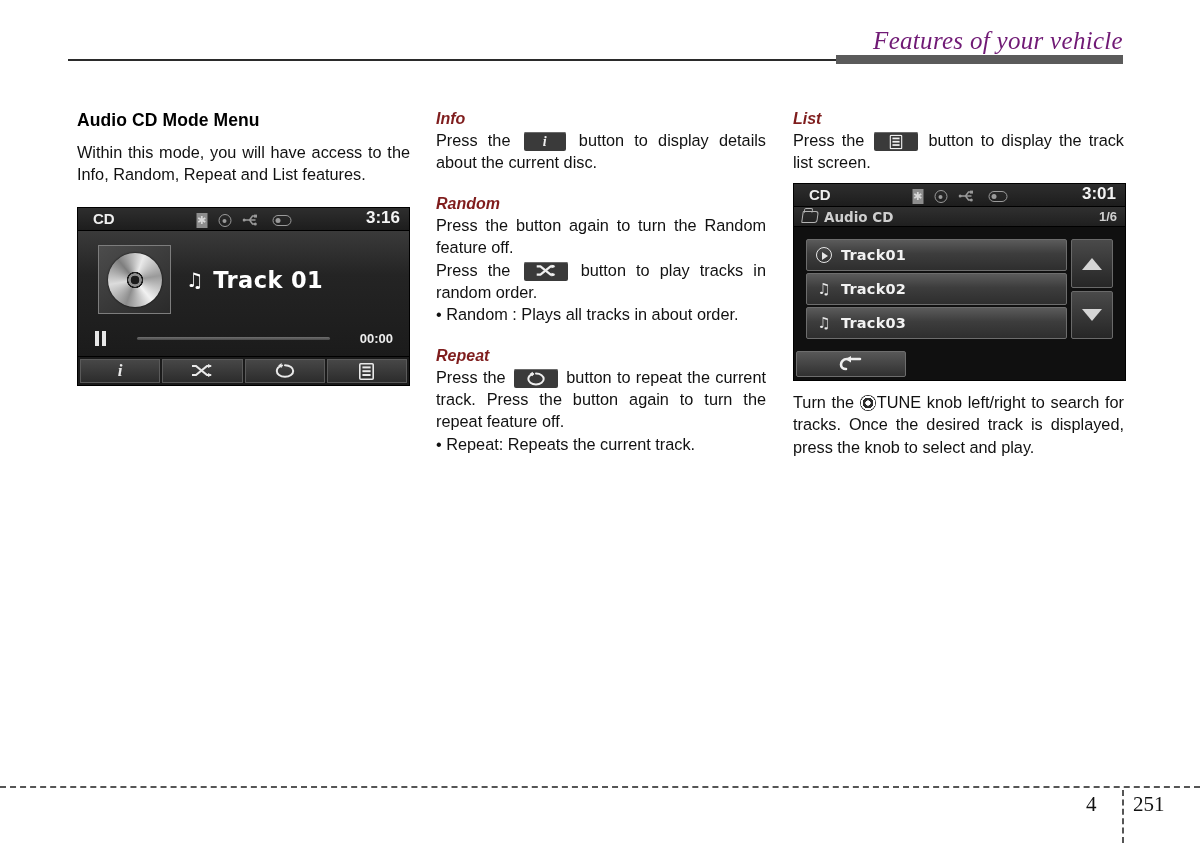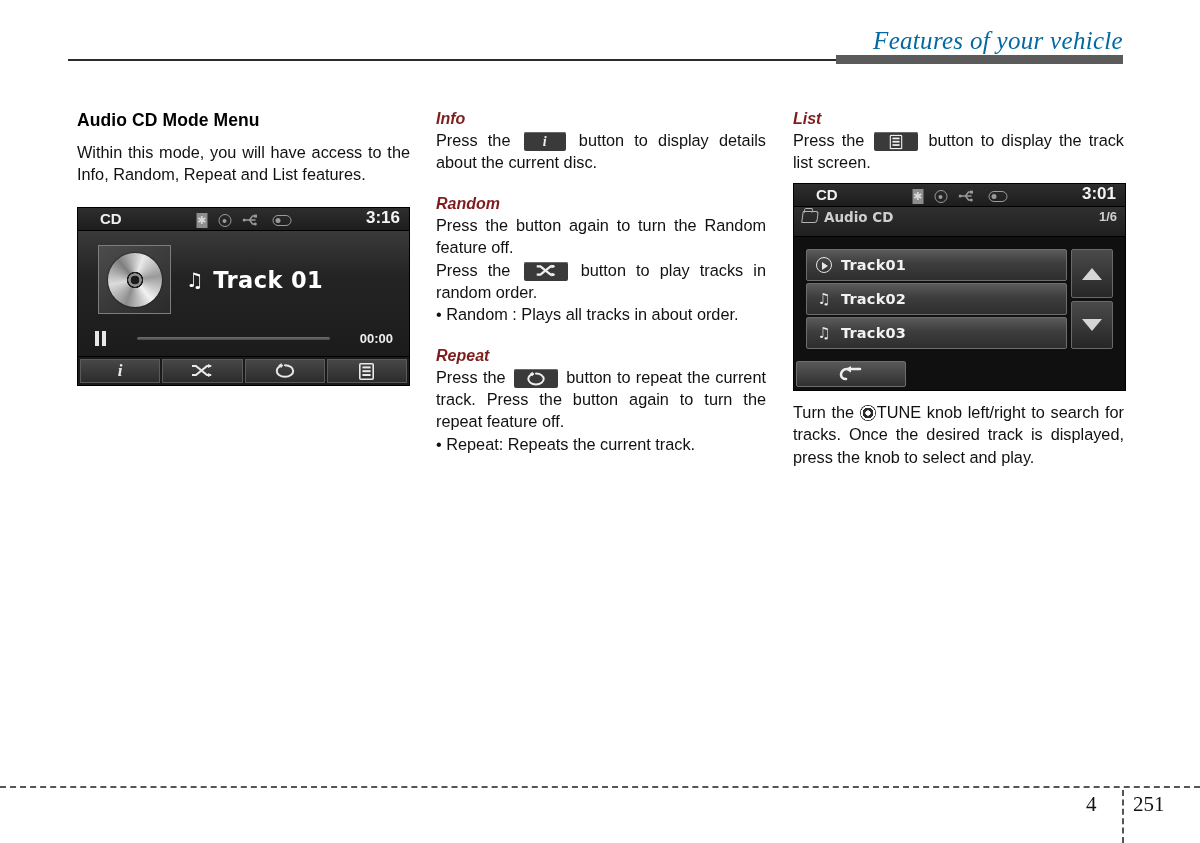--- a/index.html
+++ b/index.html
@@ -15,7 +15,7 @@
   .hdr-title {
     position: absolute; right: 77px; top: 27px;
     font-family: "Liberation Serif", serif;
-    font-size: 25px; font-style: italic; color: #0369a1;
+    font-size: 25px; font-style: italic; color: #701a75;
     letter-spacing: .3px; white-space: nowrap;
   }
   .hdr-thin {

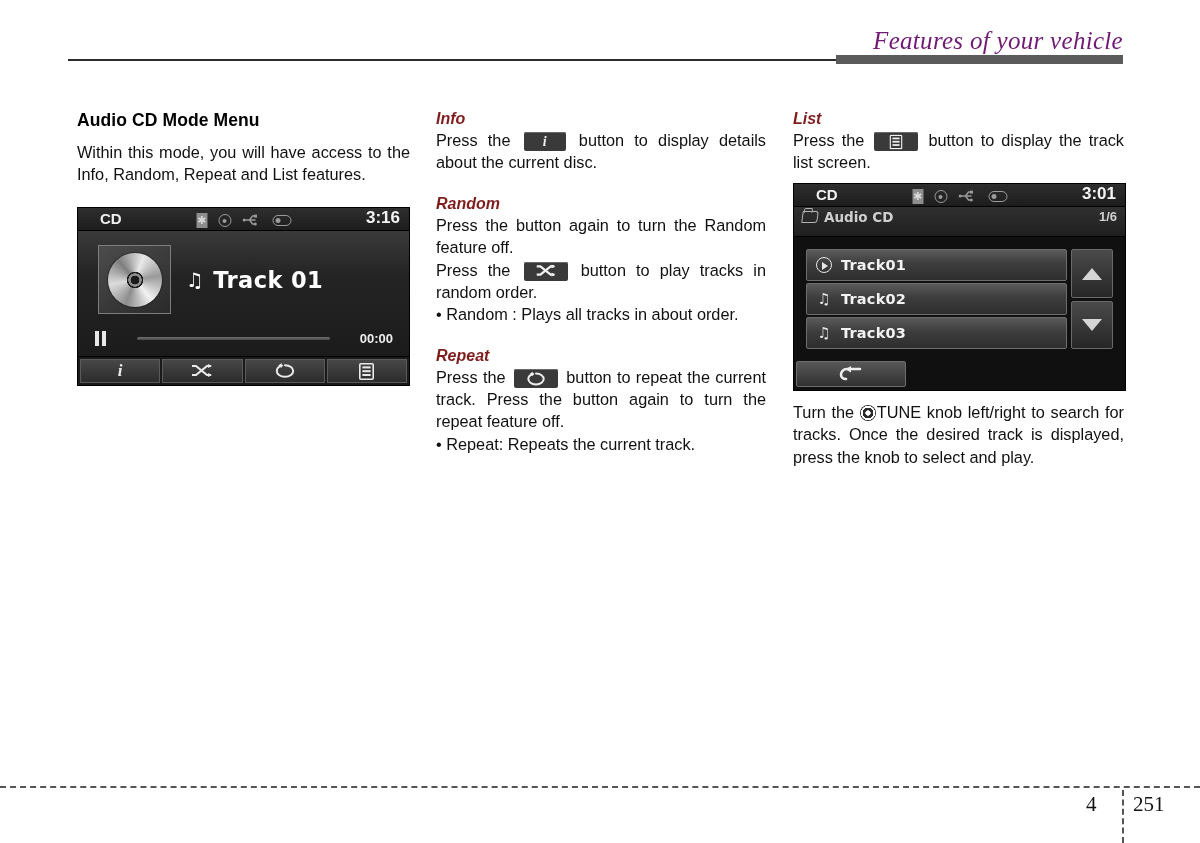--- a/index.html
+++ b/index.html
@@ -89,7 +89,7 @@
     border-bottom: 1px solid #000;
   }
   .scr-src {
-    position: absolute; left: 22px; top: 2px;
+    position: absolute; left: 15px; top: 2px;
     color: #efefef; font-size: 15px; font-weight: bold;
     font-family: "Liberation Sans", sans-serif;
   }

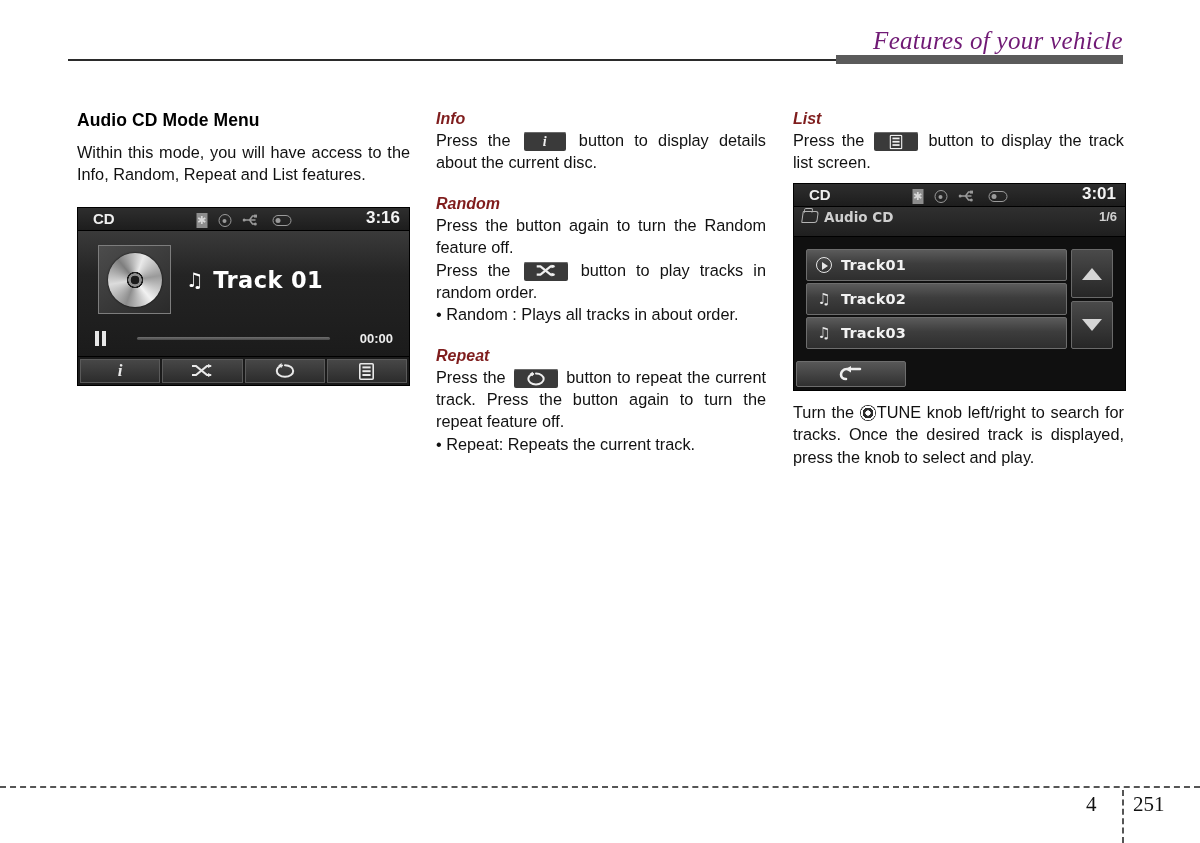--- a/index.html
+++ b/index.html
@@ -194,7 +194,7 @@
 
   
   .ls-folder {
-    height: 30px; position: relative;
+    height: 20px; position: relative;
     background: linear-gradient(#303030,#1f1f1f);
     border-bottom: 1px solid #000;
   }

